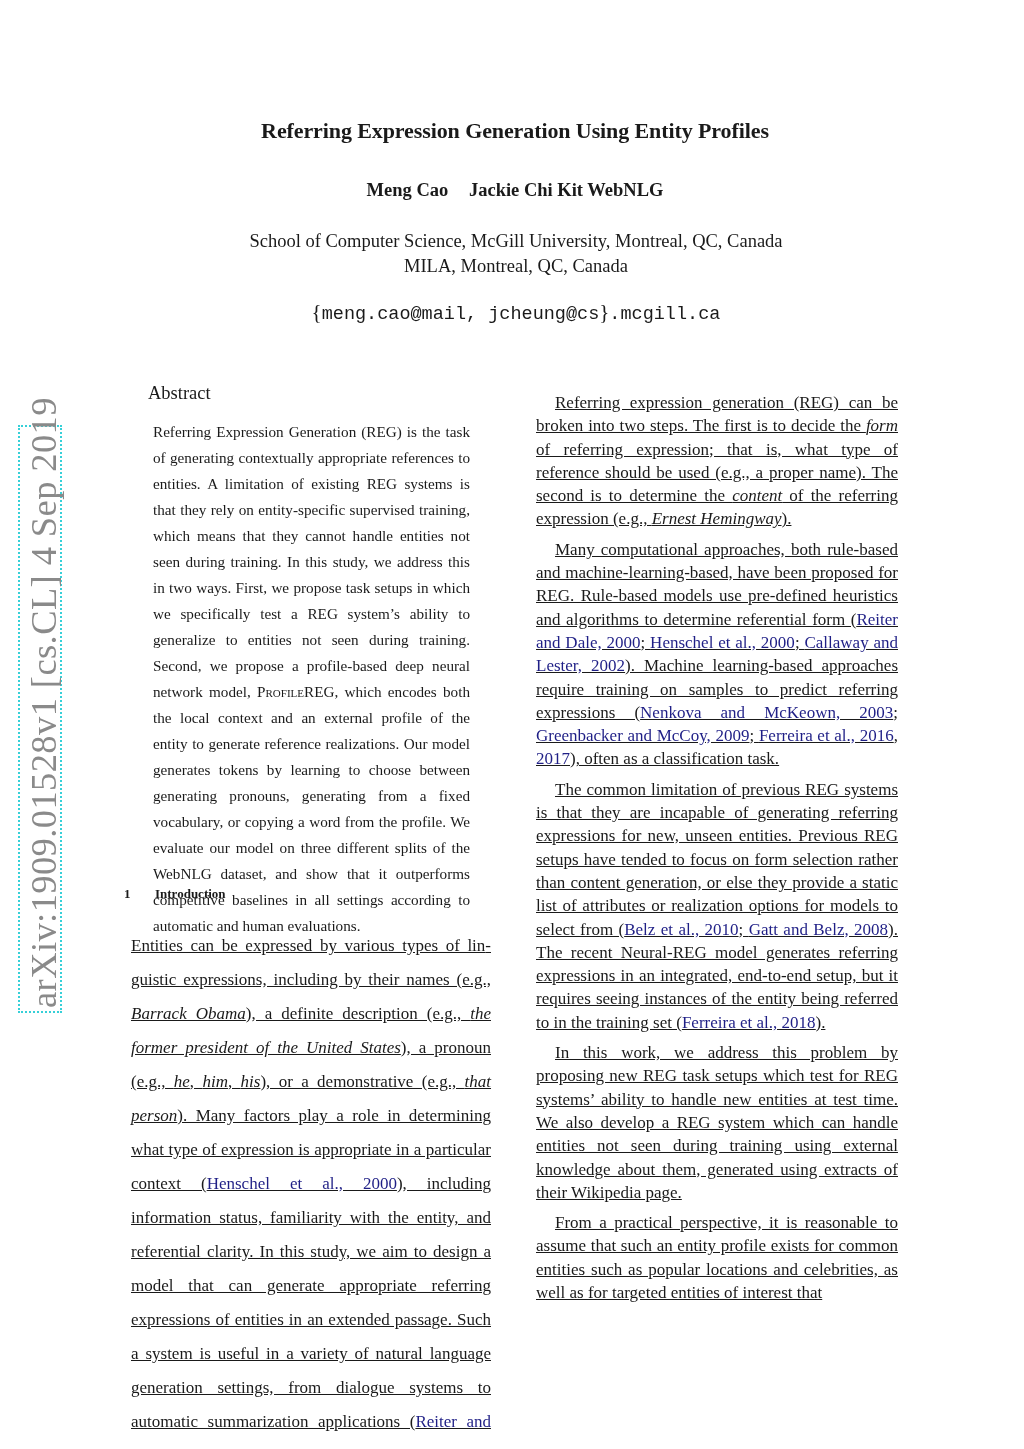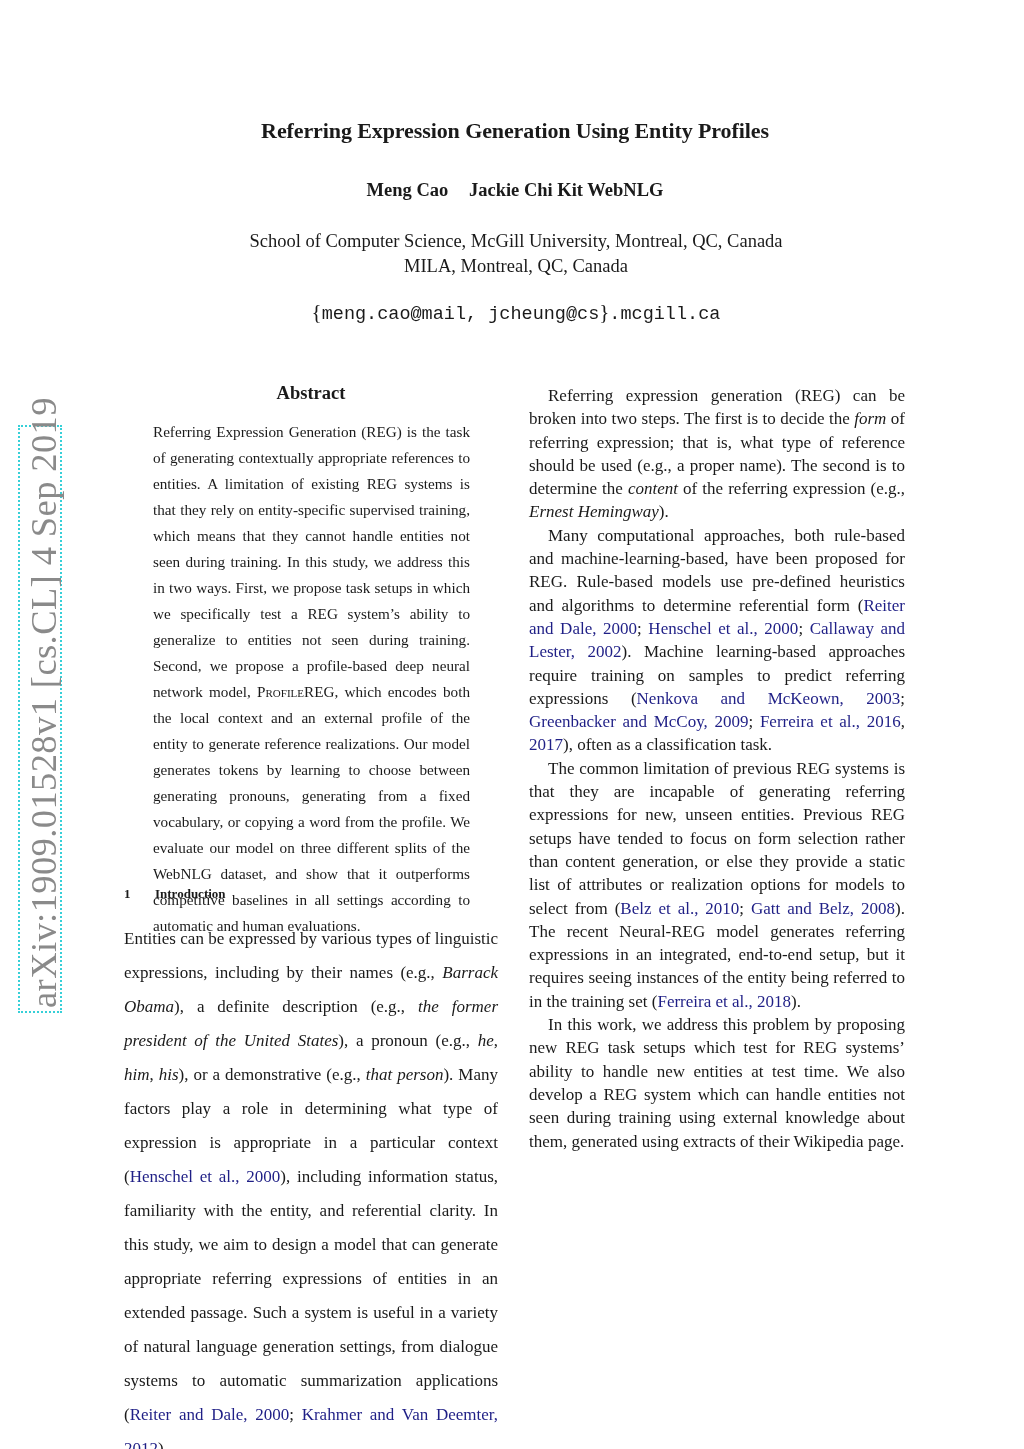--- a/index.html
+++ b/index.html
@@ -22,8 +22,8 @@
                 transform: rotate(-90deg); white-space: nowrap; font-size: 36.5px;
                 color: #8a8a8a; letter-spacing: 0.4px; width: 584px; text-align: center; }
 
-  .abstract-title { position: absolute; top: 383px; left: 148px; width: 326px; text-align: center;
-                    font-weight: bold; font-size: 18.5px; }
+  .abstract-title { position: absolute; top: 383px; left: 148px; width: 326px; text-align: left;
+                    font-weight: normal; font-size: 18.5px; }
   .abstract { position: absolute; top: 419px; left: 153px; width: 317px; font-size: 15.2px;
               line-height: 26px; text-align: justify; hyphens: manual; }
   .sc { font-variant: small-caps; }

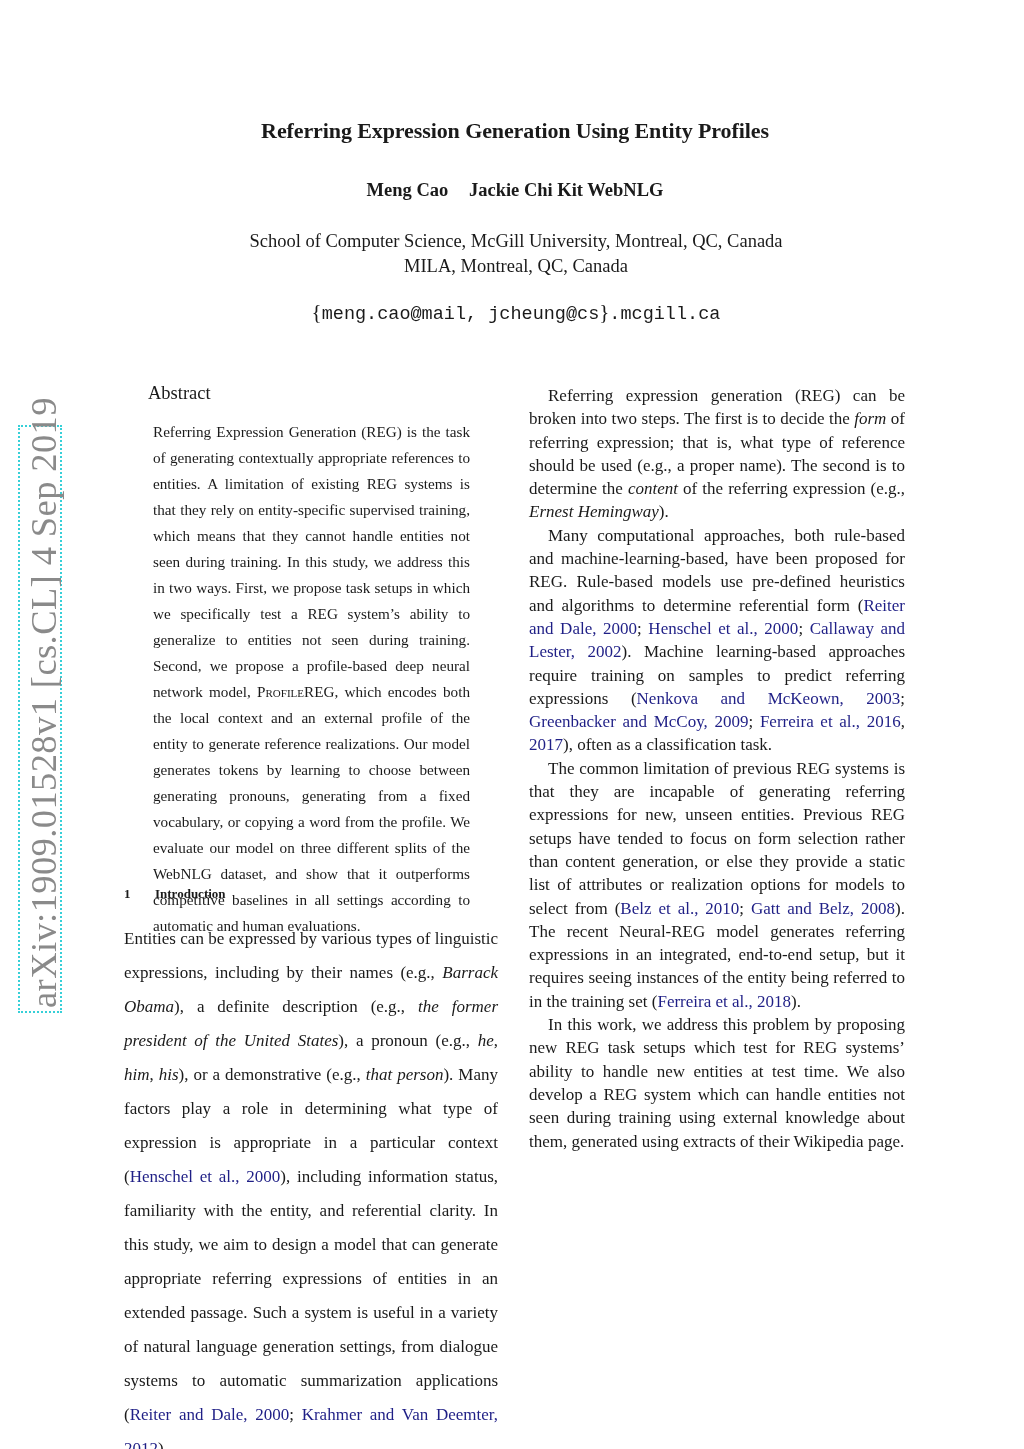--- a/index.html
+++ b/index.html
@@ -35,7 +35,7 @@
               line-height: 34px; text-align: justify; }
   .col-right { position: absolute; top: 384px; left: 529px; width: 376px; font-size: 17px;
                line-height: 23.3px; text-align: justify; }
-  .col-right p, .col-left p { margin: 0; }
+  .col-right p, .col-left p { margin: 7px; text-decoration: underline; }
   .col-right p + p { margin-top: 0; }
   .indent { text-indent: 19px; }
   .cite { color: #1f1f86; }

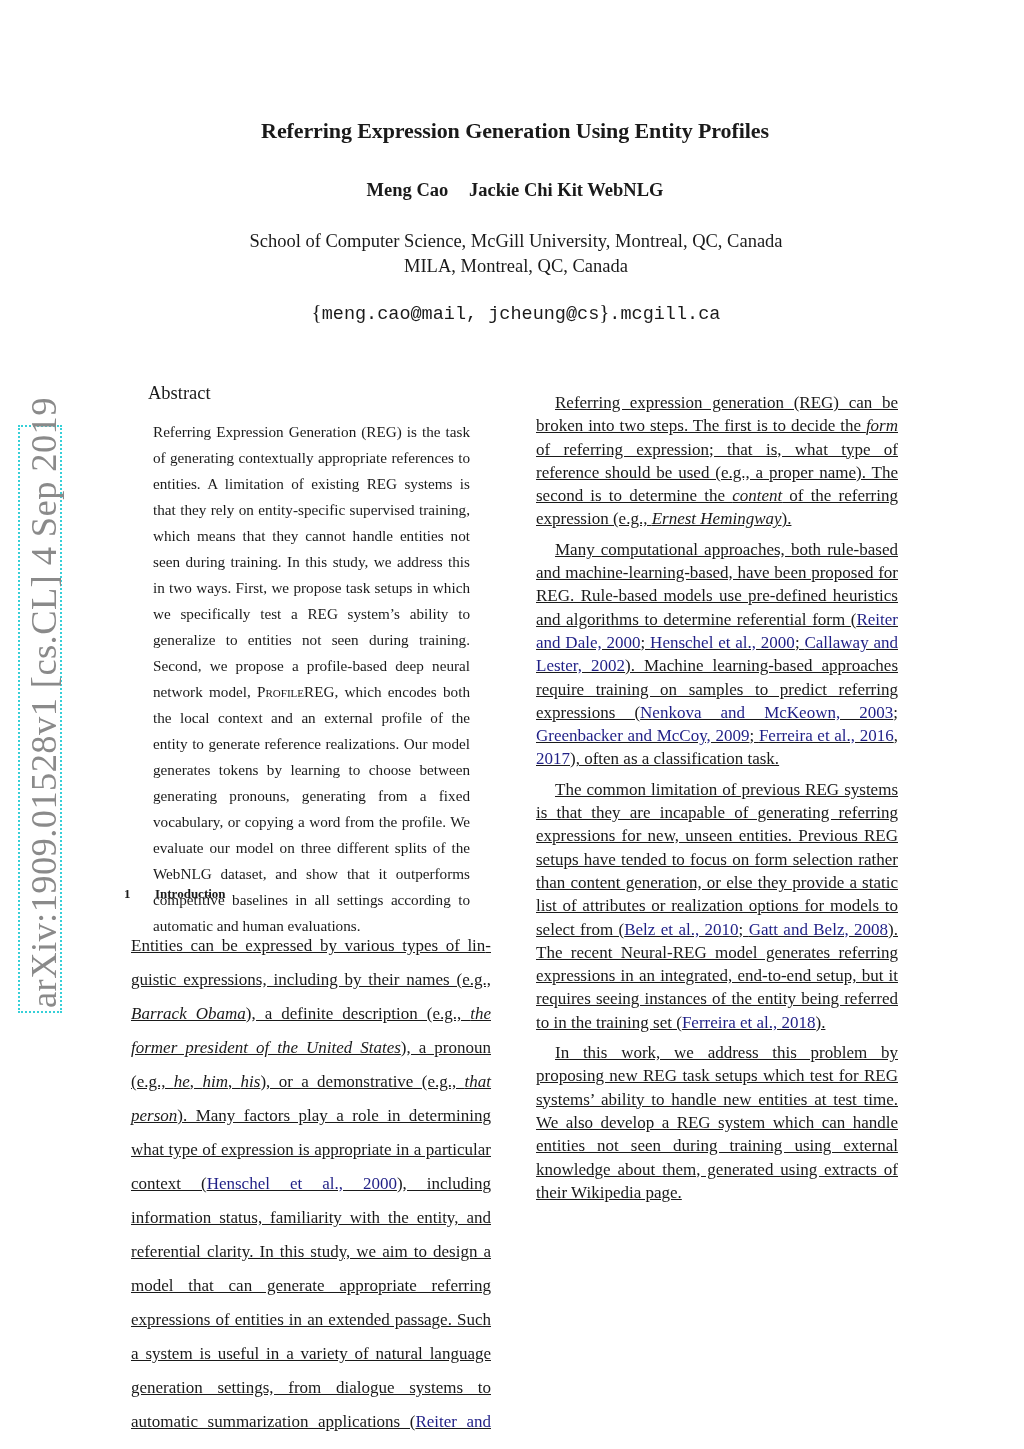--- a/index.html
+++ b/index.html
@@ -73,6 +73,7 @@
   <p class="indent"><span>Many computational approaches, both rule-based and machine-learning-based, have been proposed for REG. Rule-based models use pre-defined heuristics and algorithms to deter­mine referential form (</span><span class="cite">Reiter and Dale, 2000</span><span>; </span><span class="cite">Henschel et al., 2000</span><span>; </span><span class="cite">Callaway and Lester, 2002</span><span>).  Machine learning-based approaches require training on samples to predict referring expressions (</span><span class="cite">Nenkova and McKeown, 2003</span><span>; </span><span class="cite">Greenbacker and McCoy, 2009</span><span>; </span><span class="cite">Ferreira et al., 2016</span><span>, </span><span class="cite">2017</span><span>), often as a classification task.</span></p>
   <p class="indent"><span>The common limitation of previous REG sys­tems is that they are incapable of generating re­ferring expressions for new, unseen entities.  Pre­vious REG setups have tended to focus on form selection rather than content generation, or else they provide a static list of attributes or realiza­tion options for models to select from (</span><span class="cite">Belz et al., 2010</span><span>; </span><span class="cite">Gatt and Belz, 2008</span><span>).  The recent Neural-REG model generates referring expressions in an integrated, end-to-end setup, but it requires see­ing instances of the entity being referred to in the training set (</span><span class="cite">Ferreira et al., 2018</span><span>).</span></p>
   <p class="indent">In this work, we address this problem by proposing new REG task setups which test for REG systems’ ability to handle new entities at test time.  We also develop a REG system which can handle entities not seen during training using ex­ternal knowledge about them, generated using ex­tracts of their Wikipedia page.</p>
+  <p class="indent">From a practical perspective, it is reasonable to assume that such an entity profile exists for com­mon entities such as popular locations and celebri­ties, as well as for targeted entities of interest that</p>
 </div>
 
 </body></html>

